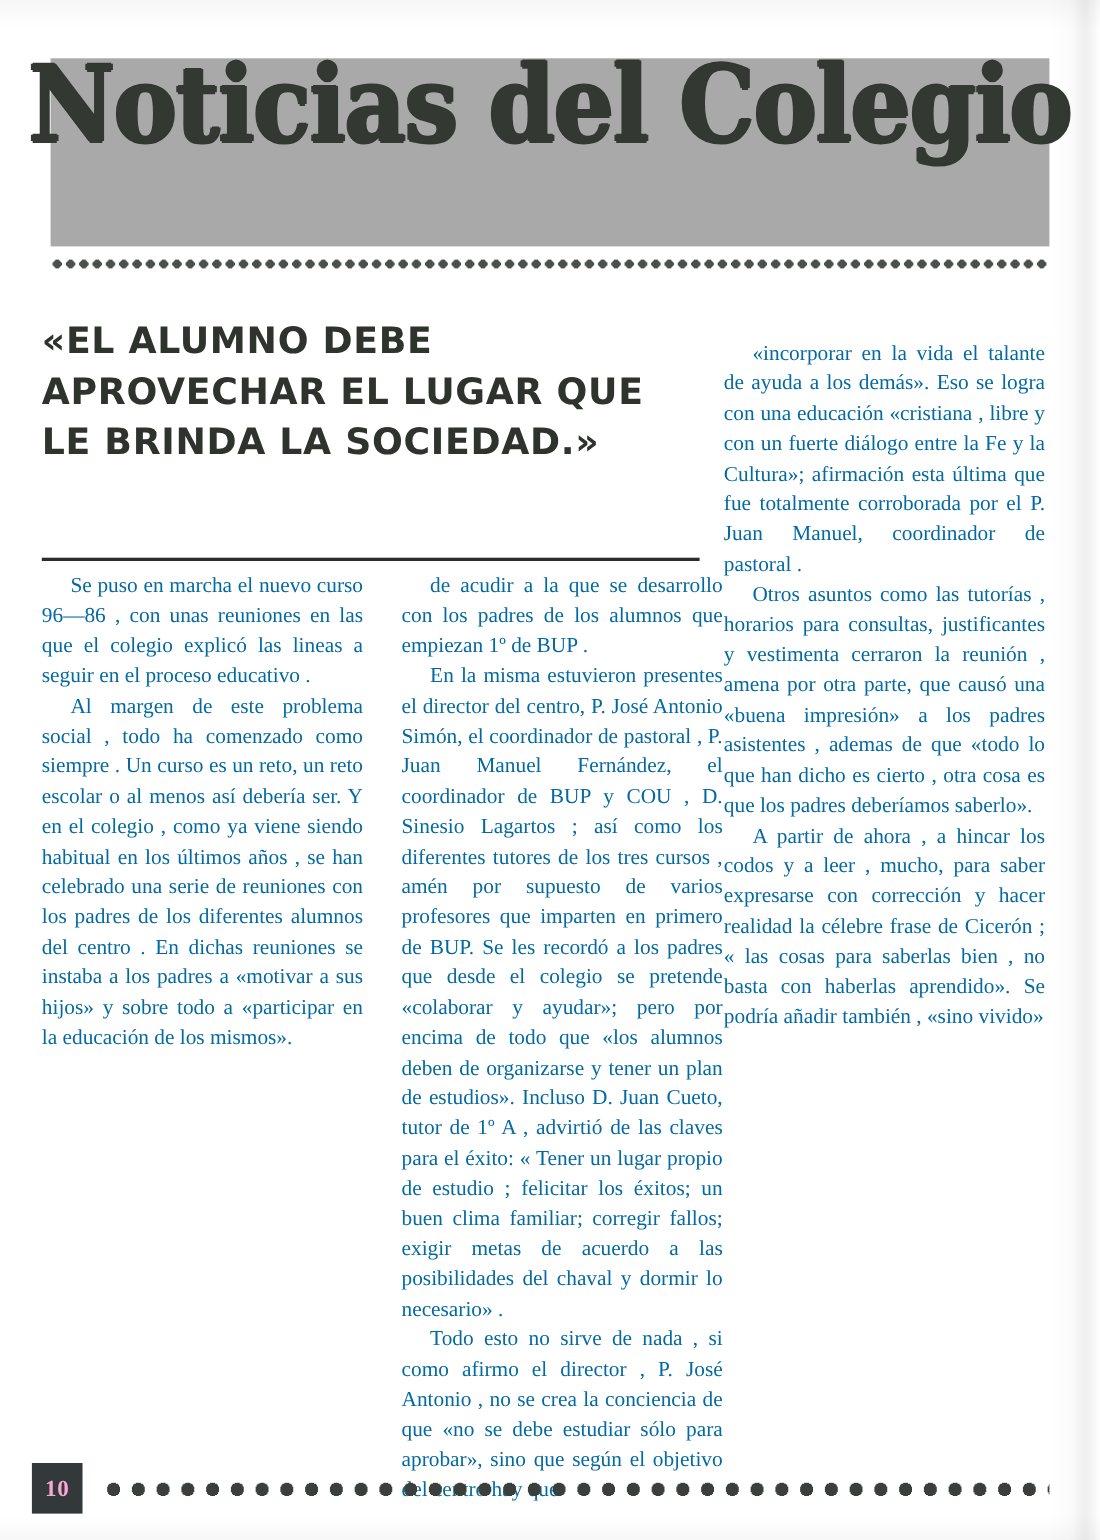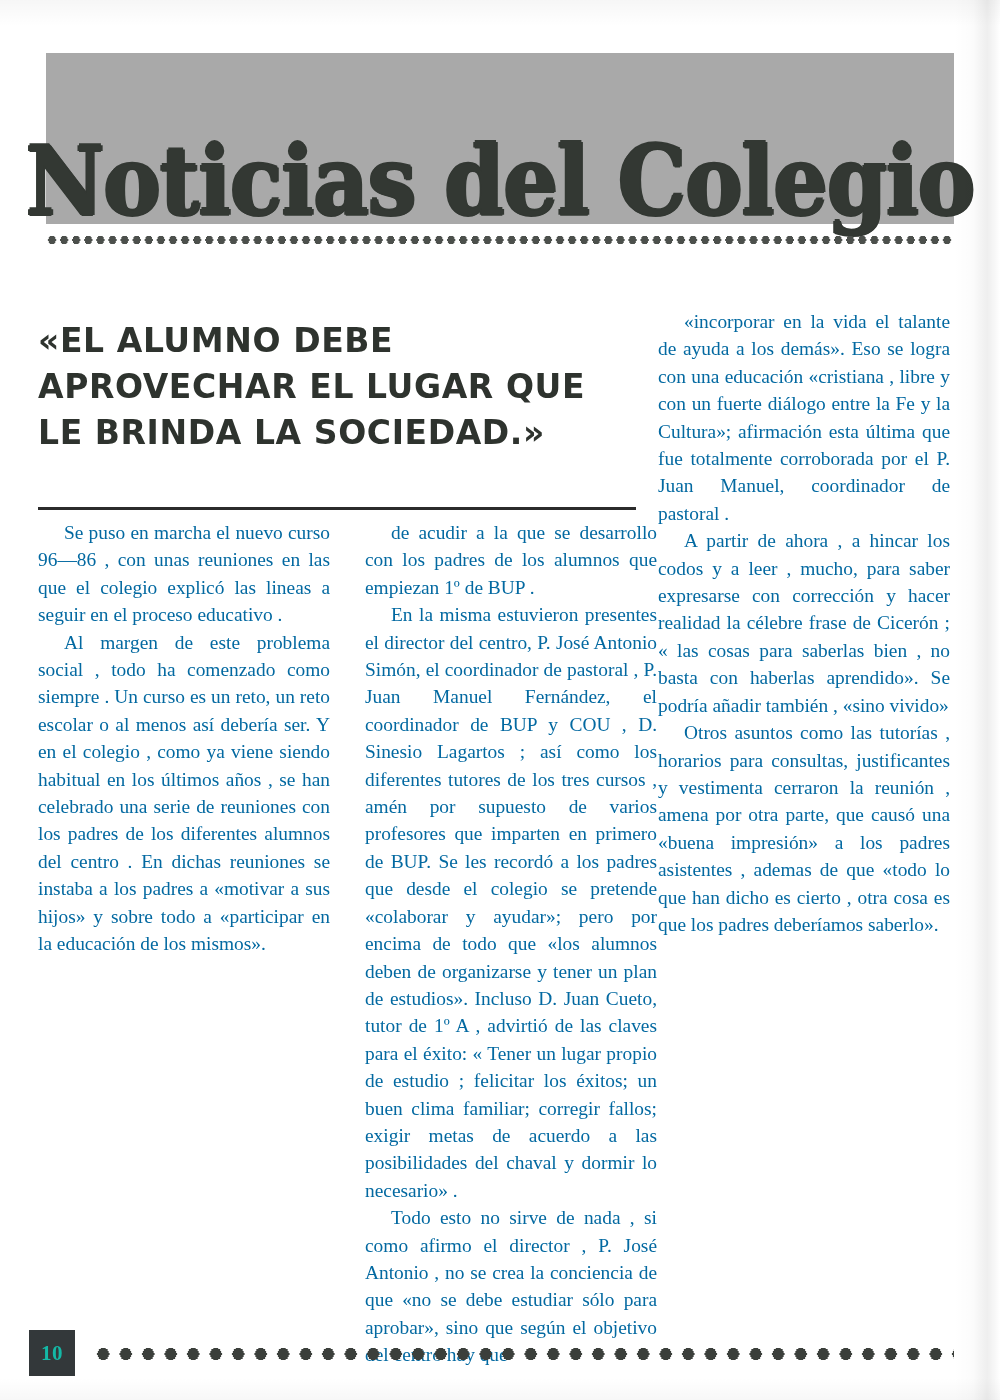--- a/index.html
+++ b/index.html
@@ -53,7 +53,7 @@
     height: 171px;
     background: #a9a9a9;
     display: flex;
-    align-items: flex-end;
+    align-items: flex-start;
     justify-content: center;
   }
   .banner-title {

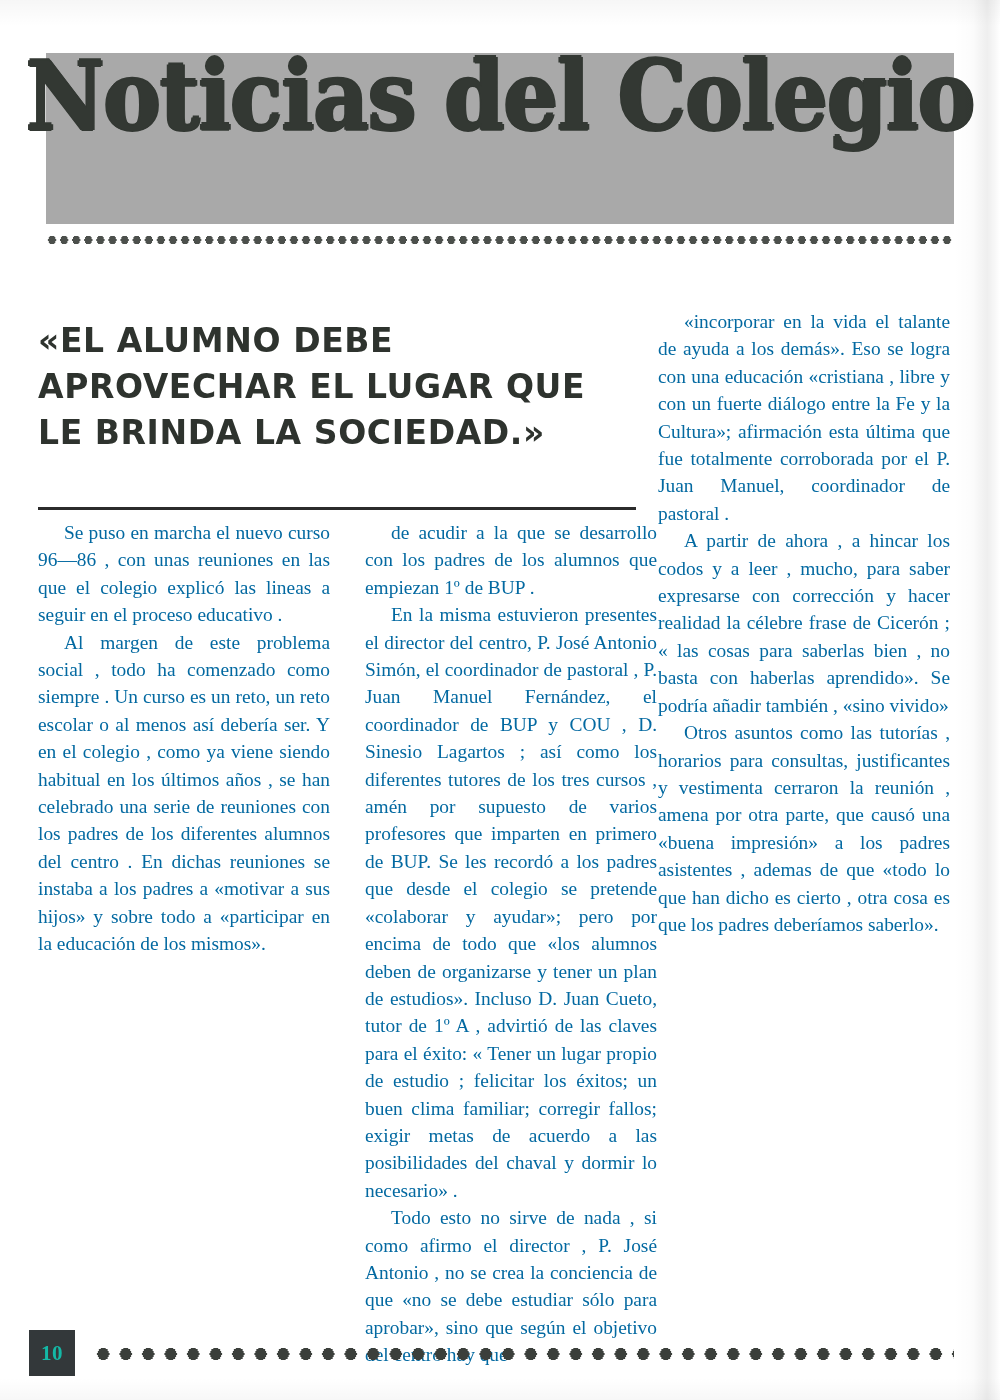--- a/index.html
+++ b/index.html
@@ -96,7 +96,7 @@
   .headline {
     position: absolute;
     left: 38px;
-    top: 318px;
+    top: 287px;
     width: 600px;
     font-family: "DejaVu Sans", "Liberation Sans", sans-serif;
     font-weight: bold;

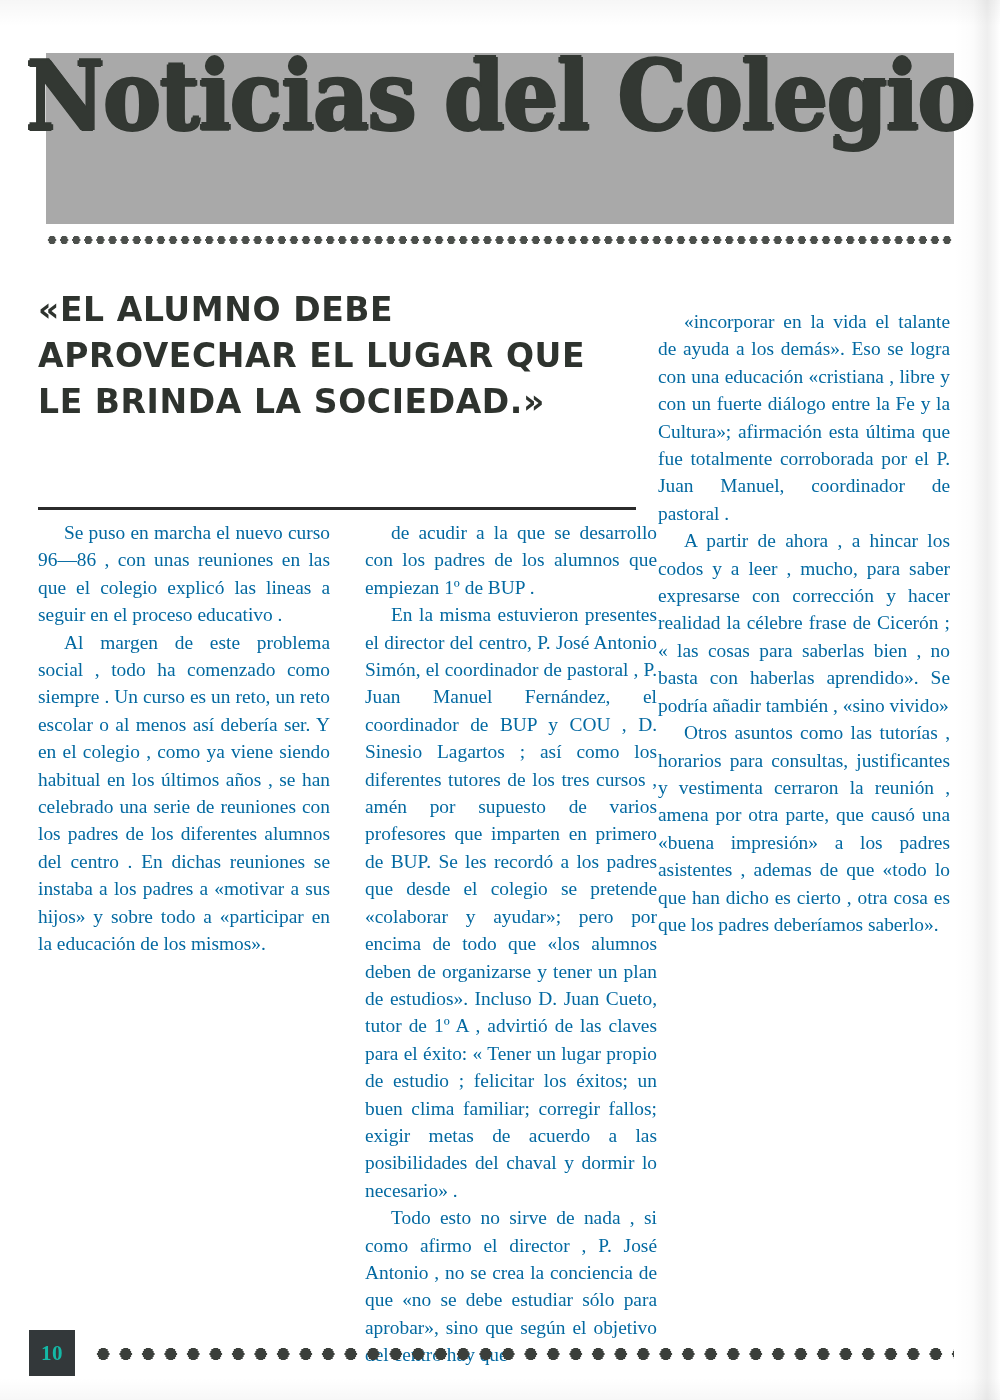--- a/index.html
+++ b/index.html
@@ -184,8 +184,8 @@
     </div>
   <div class="col" id="col3">
       <p>«incorporar en la vida el talante de ayuda a los demás». Eso se logra con una educación «cristiana , libre y con un fuerte diálogo entre la Fe y la Cultura»; afirmación esta última que fue totalmente corroborada por el P. Juan Manuel, coordinador de pastoral .</p>
+      <p>Otros asuntos como las tutorías , horarios para consultas, justificantes y vestimenta cerraron la reunión , amena por otra parte, que causó una «buena impresión» a los padres asistentes , ademas de que «todo lo que han dicho es cierto , otra cosa es que los padres deberíamos saberlo».</p>
       <p>A partir de ahora , a hincar los codos y a leer , mucho, para saber expresarse con corrección y hacer realidad la célebre frase de Cicerón ; « las cosas para saberlas bien , no basta con haberlas aprendido». Se podría añadir también , «sino vivido»</p>
-      <p>Otros asuntos como las tutorías , horarios para consultas, justificantes y vestimenta cerraron la reunión , amena por otra parte, que causó una «buena impresión» a los padres asistentes , ademas de que «todo lo que han dicho es cierto , otra cosa es que los padres deberíamos saberlo».</p>
     </div>
 
   <div class="page-num-box">

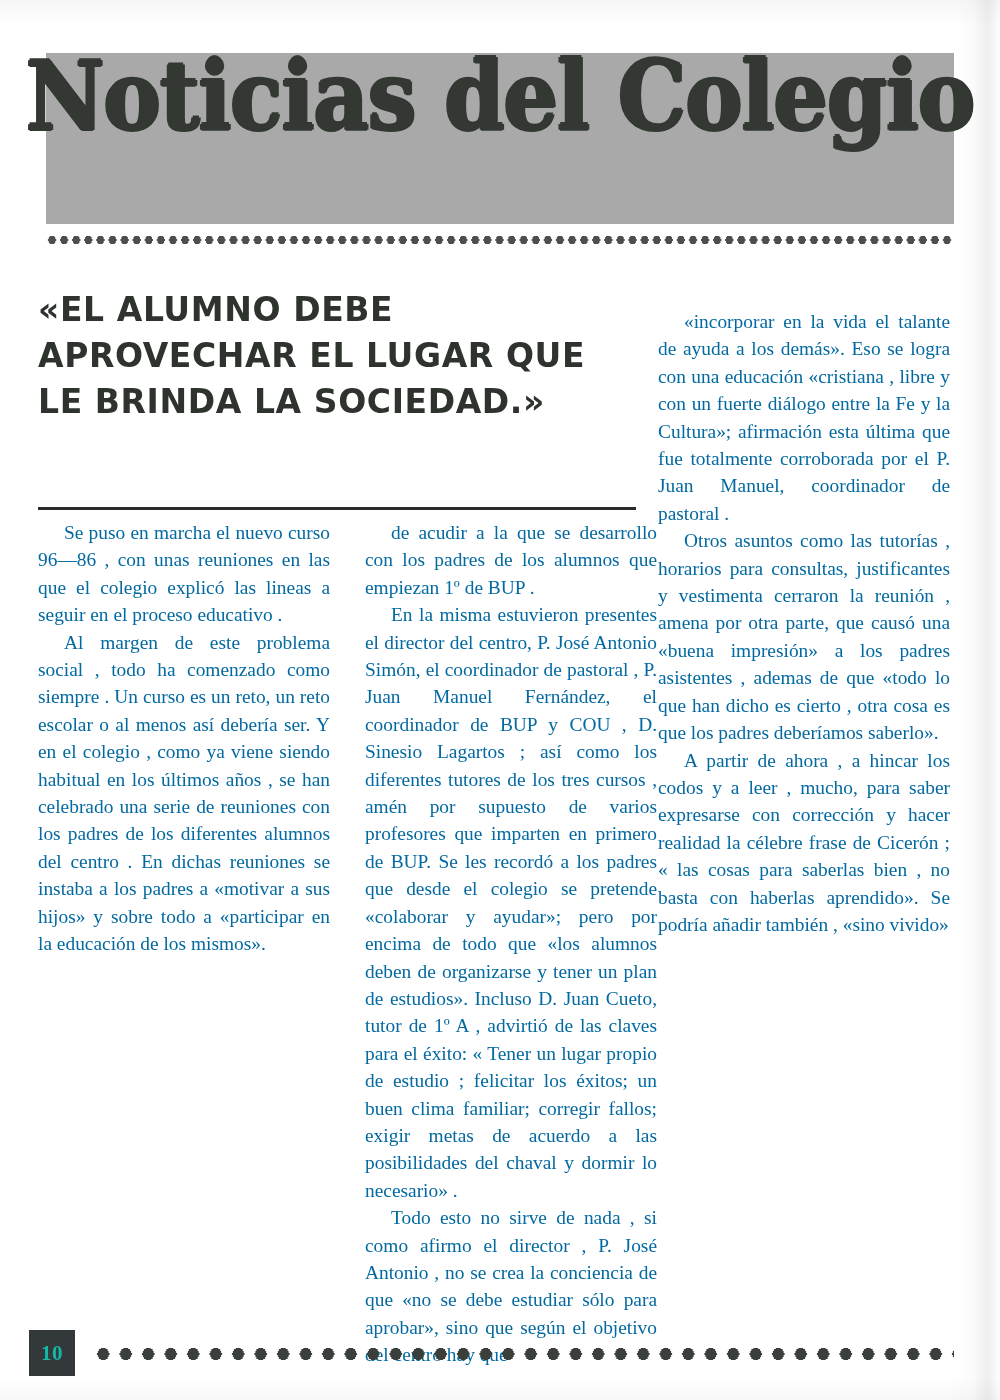--- a/index.html
+++ b/index.html
@@ -151,7 +151,7 @@
     font-family: "Liberation Serif", "DejaVu Serif", serif;
     font-weight: bold;
     font-size: 21px;
-    color: #14b8a6;
+    color: #f9a8d4;
     letter-spacing: 0.5px;
   }
 </style>

